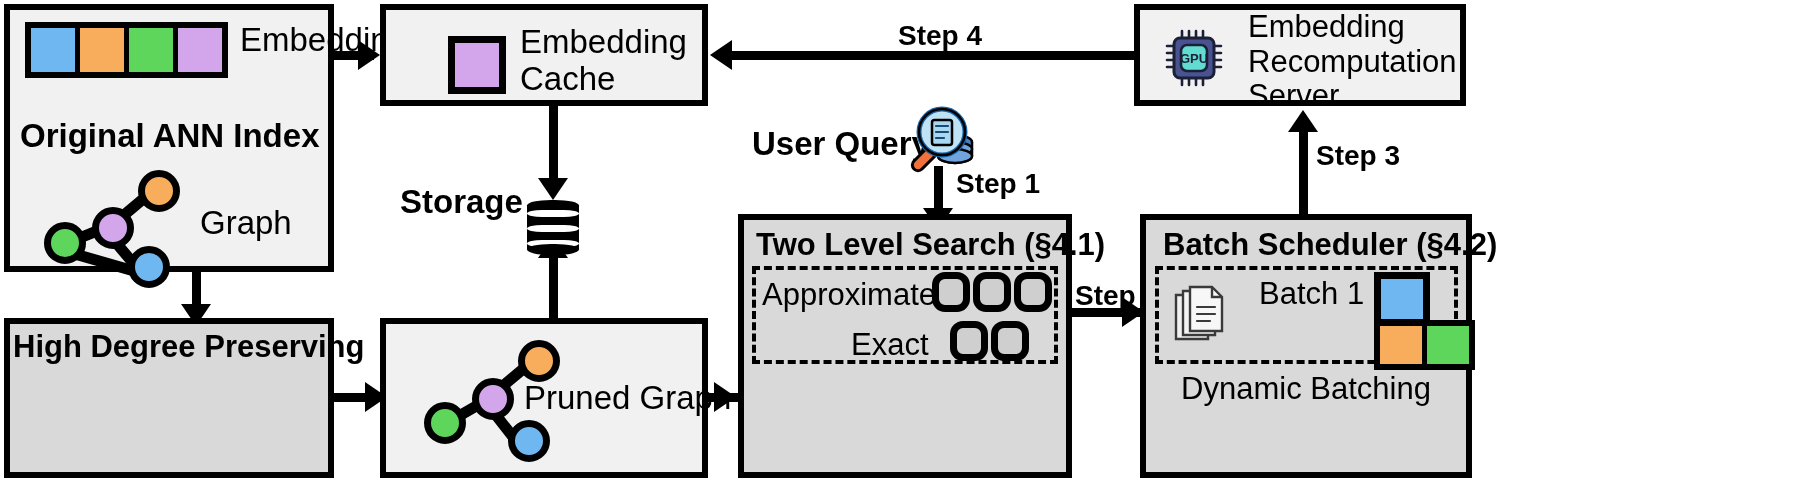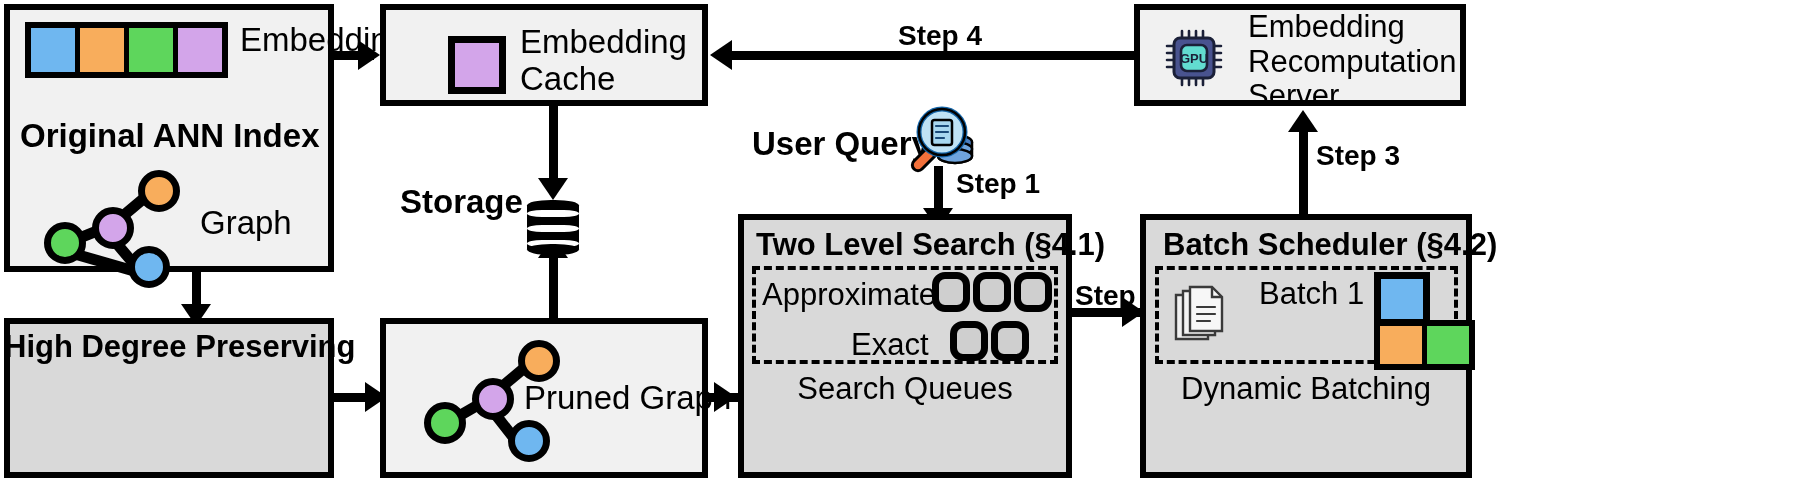--- a/index.html
+++ b/index.html
@@ -83,7 +83,7 @@
 
   <div class="box grey" style="left:4px;top:318px;width:330px;height:160px;">
   </div>
-  <div class="lbl t31 bold ctr" style="left:4px;top:330px;width:330px;">
+  <div class="lbl t31 bold ctr" style="left:13px;top:330px;width:330px;">
     <div>High Degree Preserving</div>
   </div>
 

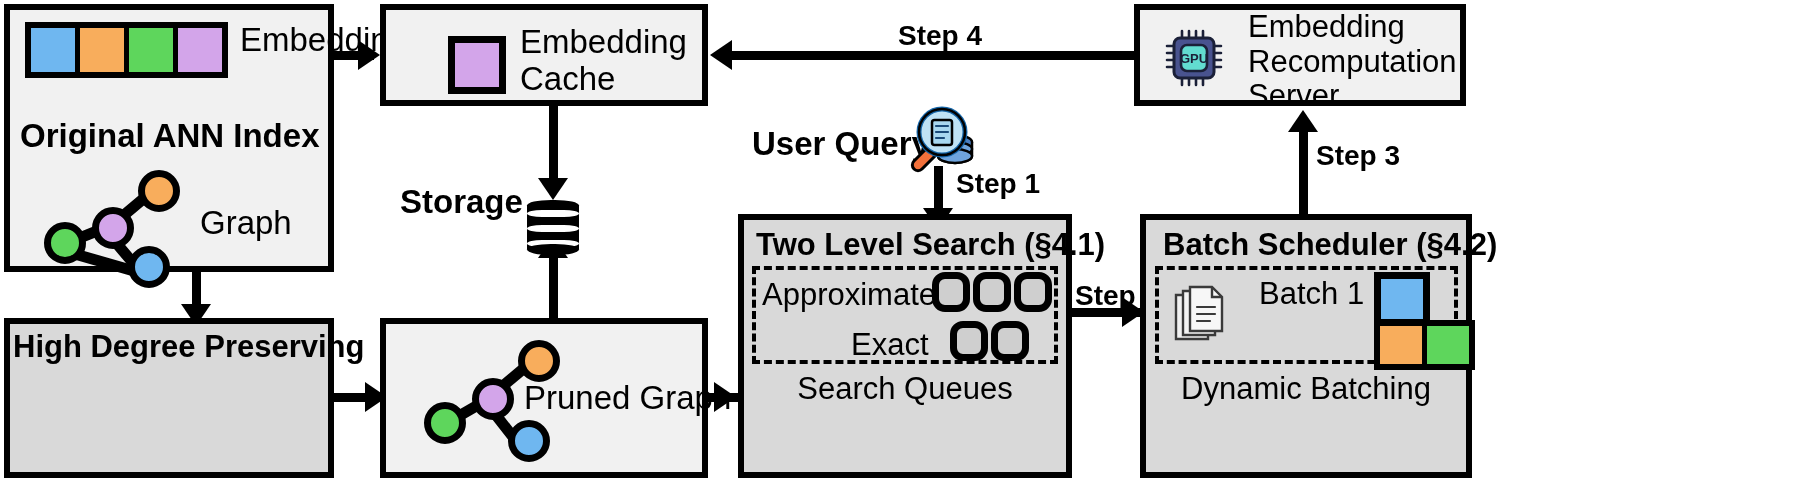--- a/index.html
+++ b/index.html
@@ -170,7 +170,6 @@
   <div class="pill" style="left:950px;top:321px;width:38px;height:40px;"></div>
   <div class="pill" style="left:991px;top:321px;width:38px;height:40px;"></div>
 
-  <div class="lbl t31 ctr" style="left:738px;top:372px;width:334px;">Search Queues</div>
 
   <div class="ln" style="left:1072px;top:308px;width:72px;height:9px;"></div>
   <div class="ah r" style="left:1122px;top:297px;"></div>

